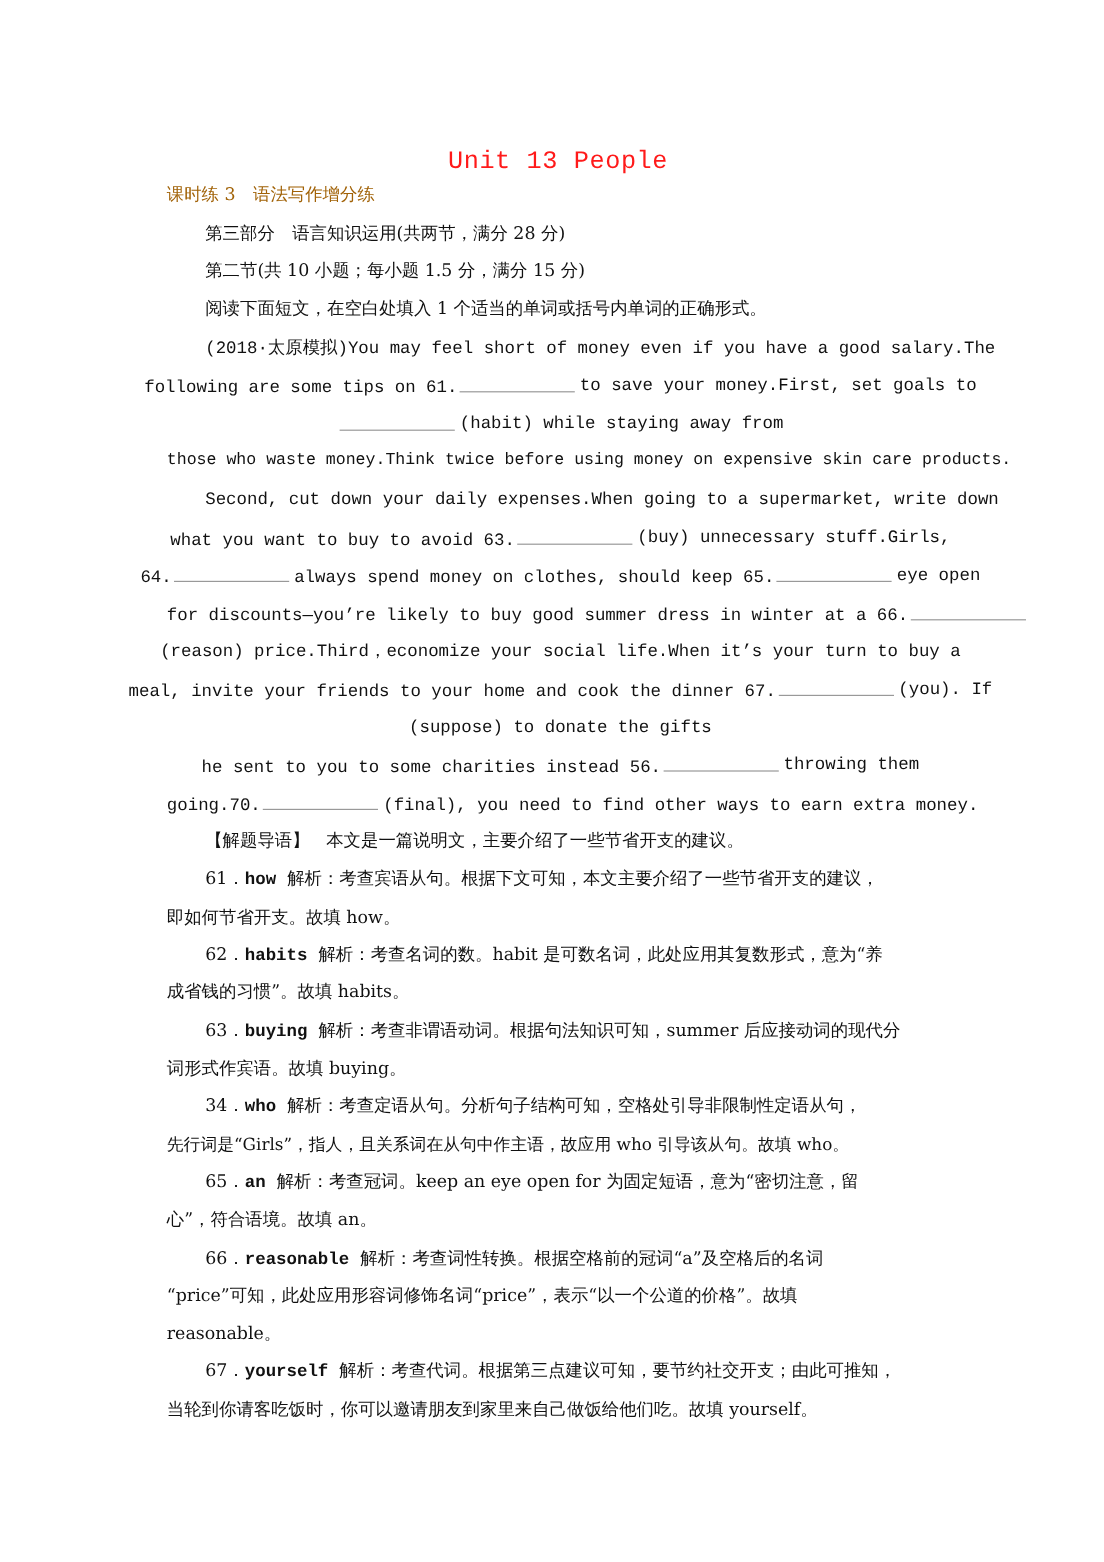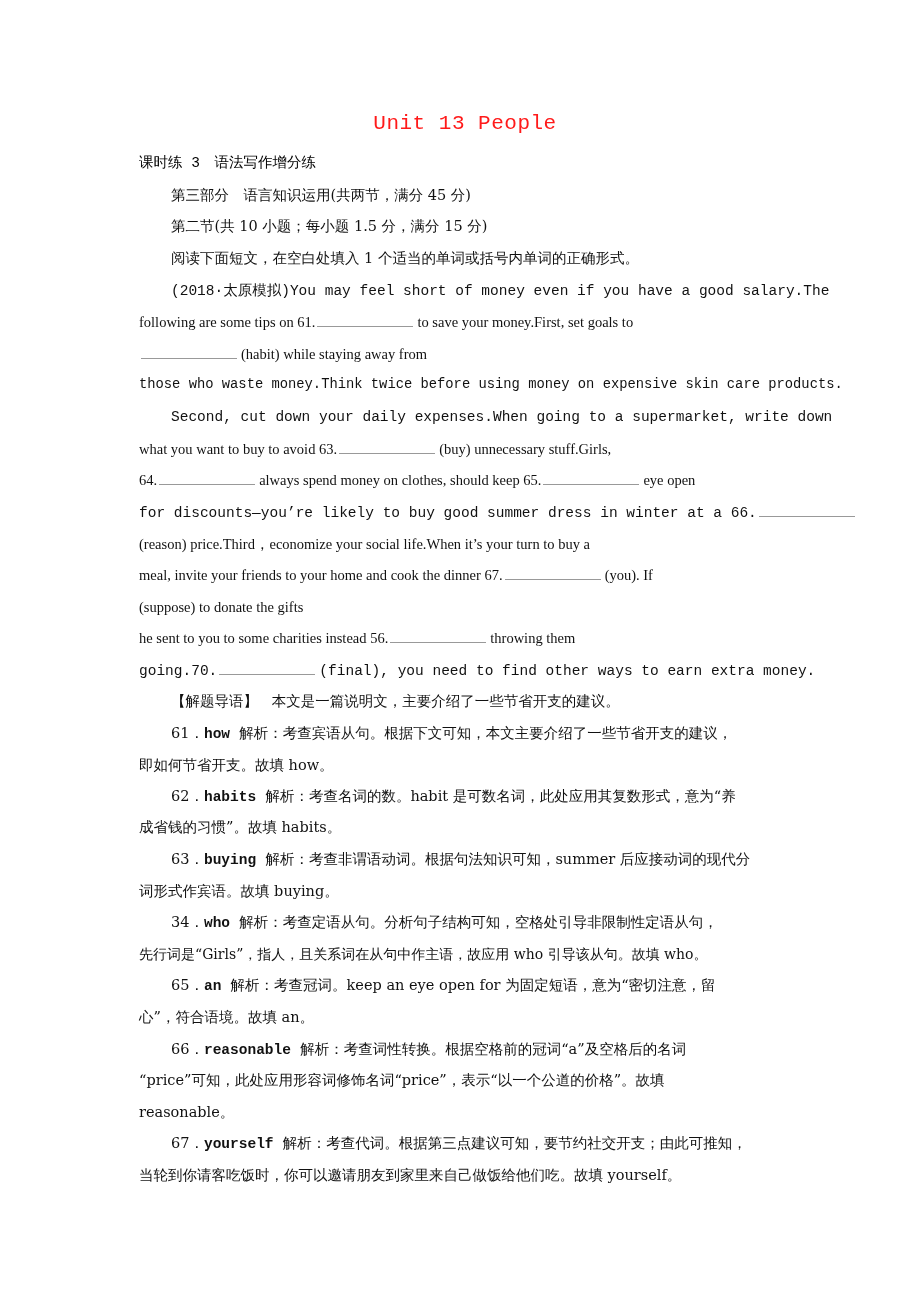--- a/index.html
+++ b/index.html
@@ -6,7 +6,7 @@
   body { width: 920px; height: 1302px; position: relative; overflow: hidden;
          font-family: "DejaVu Serif", "Liberation Serif", serif; color: #111; }
   .page { position: absolute; left: 139px; top: 0; width: 692px; }
-  .title { position: absolute; left: 0; width: 652px; top: 112px; text-align: center;
+  .title { position: absolute; left: 0; width: 652px; top: 124px; text-align: center;
            font-family: "Liberation Mono", "DejaVu Sans Mono", monospace; font-size: 21px;
            color: #ff1a1a; letter-spacing: 0.5px; }
   .subtitle { position: absolute; top: 153px; left: 0; font-size: 14.5px; color: #000000; font-family: Liberation Mono, monospace; }

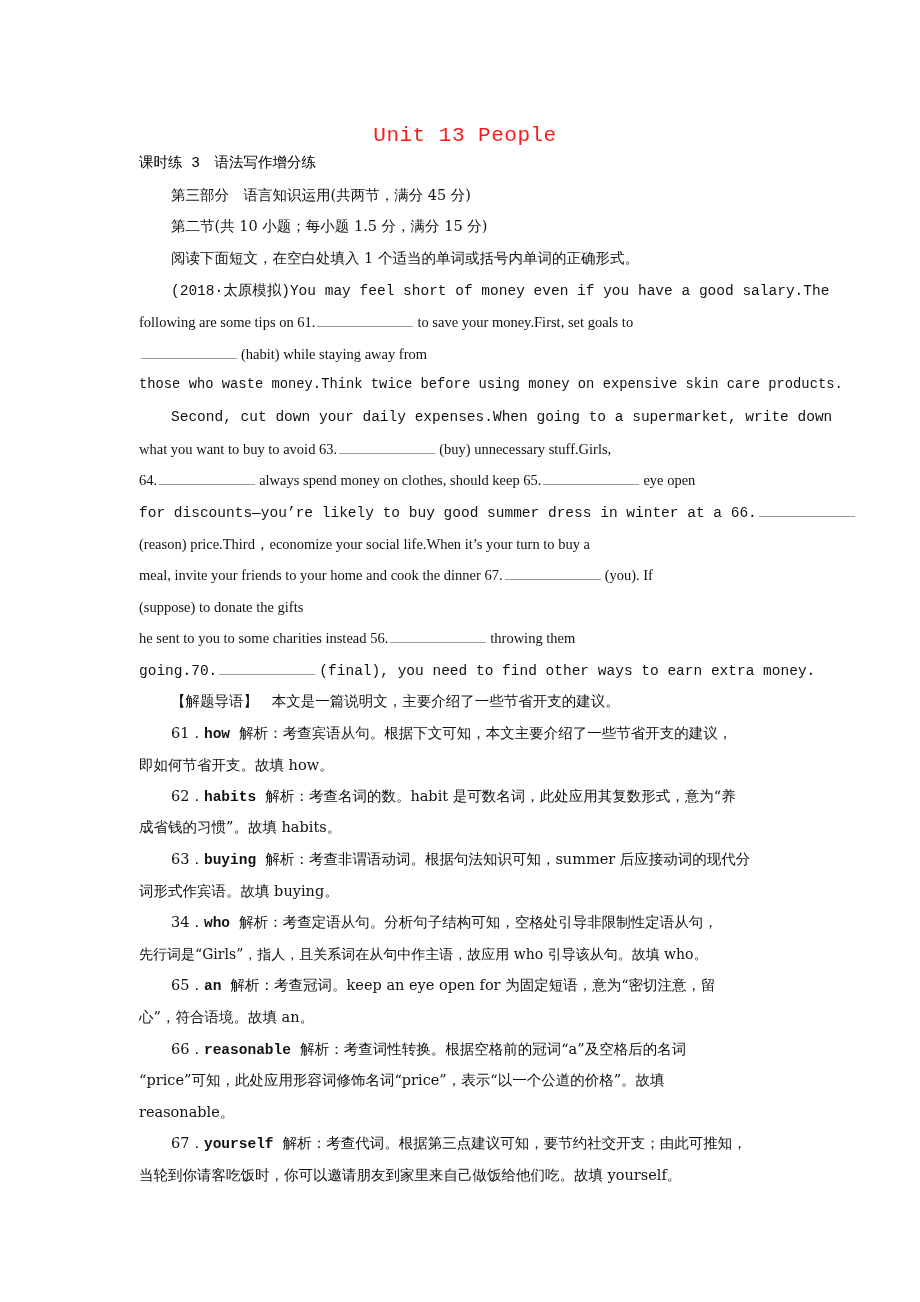--- a/index.html
+++ b/index.html
@@ -9,7 +9,7 @@
   .title { position: absolute; left: 0; width: 652px; top: 124px; text-align: center;
            font-family: "Liberation Mono", "DejaVu Sans Mono", monospace; font-size: 21px;
            color: #ff1a1a; letter-spacing: 0.5px; }
-  .subtitle { position: absolute; top: 153px; left: 0; font-size: 14.5px; color: #000000; font-family: Liberation Mono, monospace; }
+  .subtitle { position: absolute; top: 153px; left: 0; font-size: 14.5px; color: #a16207; }
   .line { position: absolute; left: 0; font-size: 14.5px; line-height: 20px; white-space: nowrap; }
   .indent { left: 32px; }
   .mono { font-family: "Liberation Mono", "DejaVu Sans Mono", monospace; font-size: 14.5px; }

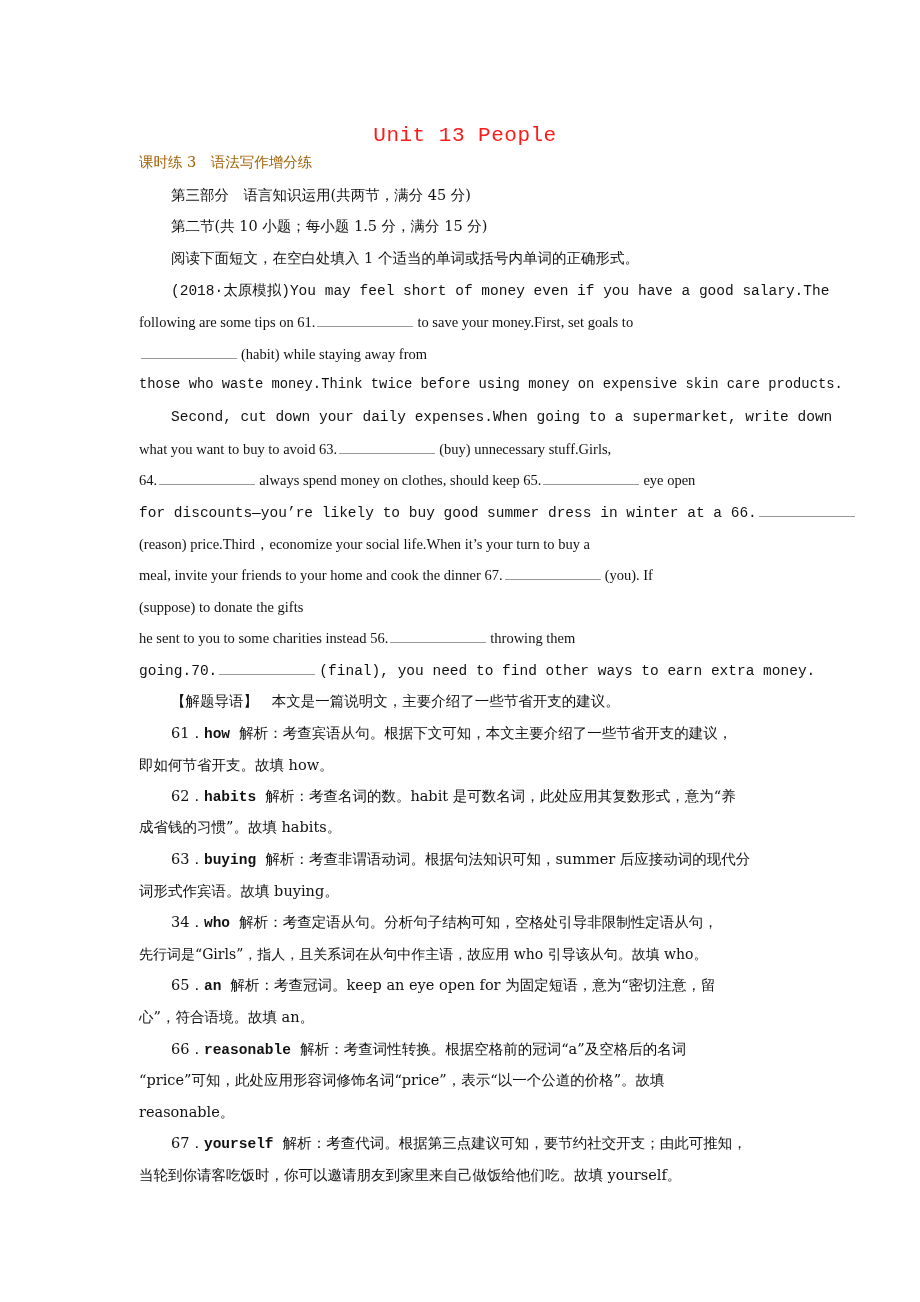--- a/index.html
+++ b/index.html
@@ -25,7 +25,7 @@
   <div class="title">Unit 13 People</div>
   <div class="subtitle">课时练 3　语法写作增分练</div>
 
-  <div class="line indent" style="top:185px">第三部分　语言知识运用(共两节，满分 45 分)</div>
+  <div class="line indent" style="top:185px">第三部分　语言知识运用(共两节，满分 28 分)</div>
   <div class="line indent" style="top:216px">第二节(共 10 小题；每小题 1.5 分，满分 15 分)</div>
   <div class="line indent" style="top:248px">阅读下面短文，在空白处填入 1 个适当的单词或括号内单词的正确形式。</div>
 

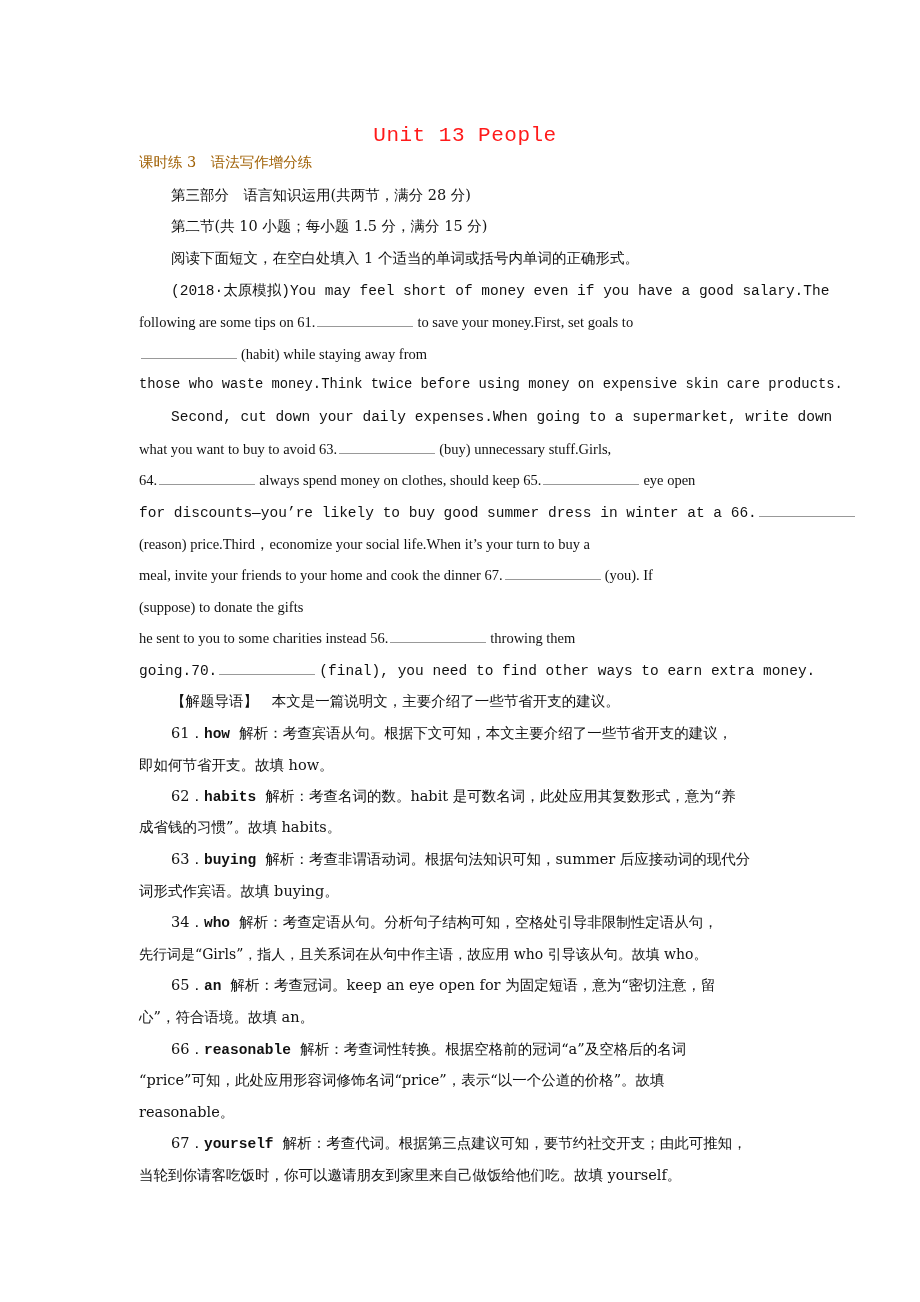--- a/index.html
+++ b/index.html
@@ -15,7 +15,7 @@
   .mono { font-family: "Liberation Mono", "DejaVu Sans Mono", monospace; font-size: 14.5px; }
   .blank { display: inline-block; width: 96px; border-bottom: 1px solid #999; height: 14px;
            vertical-align: baseline; margin: 0 4px 0 2px; }
-  .justify { display: flex; justify-content: flex-start; width: 656px; font-family: Liberation Serif, serif; }
+  .justify { display: flex; justify-content: center; width: 656px; }
   .ans { font-family: "Liberation Mono", "DejaVu Sans Mono", monospace; font-weight: bold; }
 </style>
 </head>

